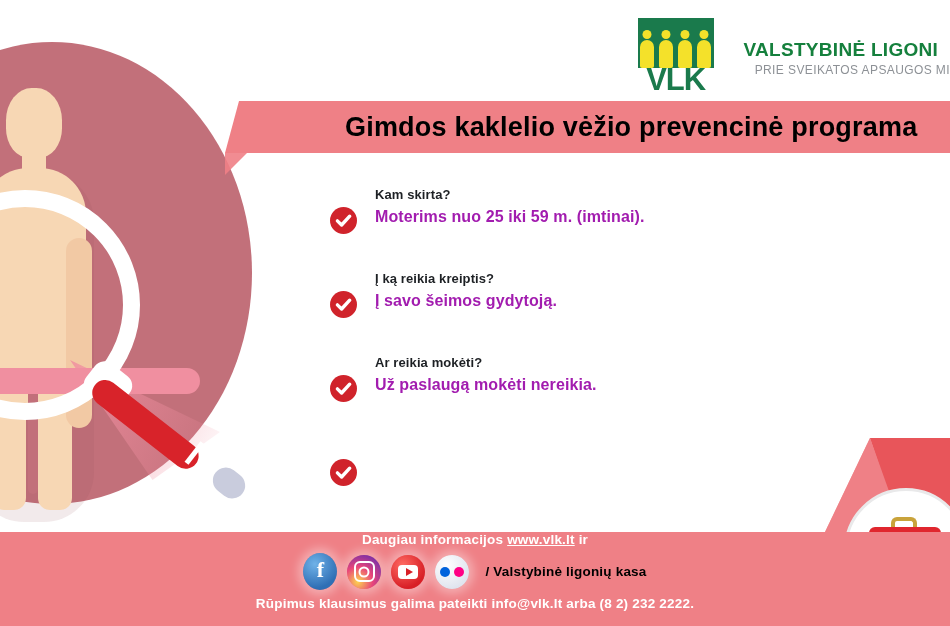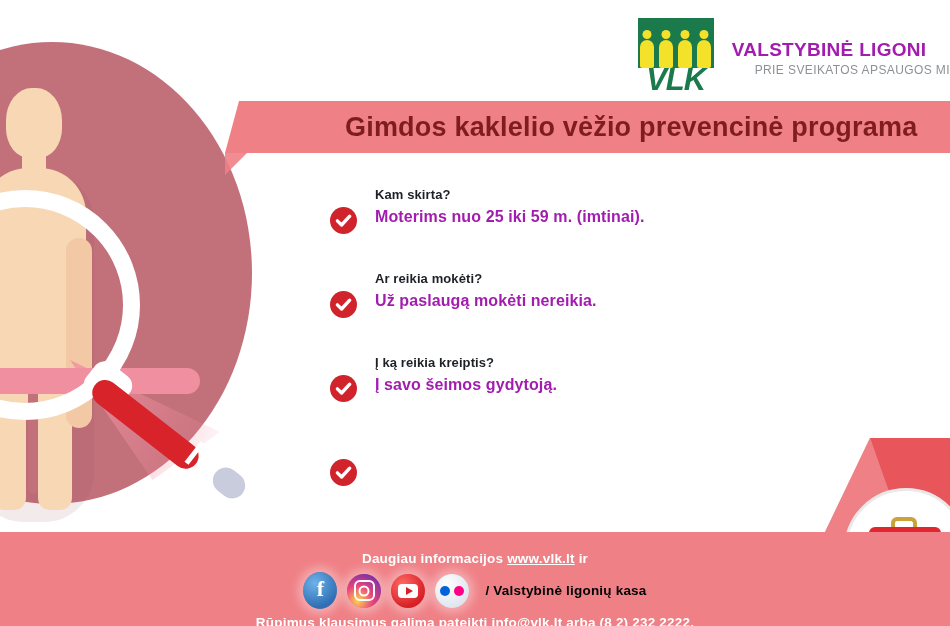--- a/index.html
+++ b/index.html
@@ -266,9 +266,10 @@
   .logo-line1 {
     font-size: 19px;
     font-weight: bold;
-    color: #a21caf;
+    color: #15803d;
     letter-spacing: .3px;
     white-space: nowrap;
+    text-align: center;
   }
   .logo-line2 {
     font-size: 12px;

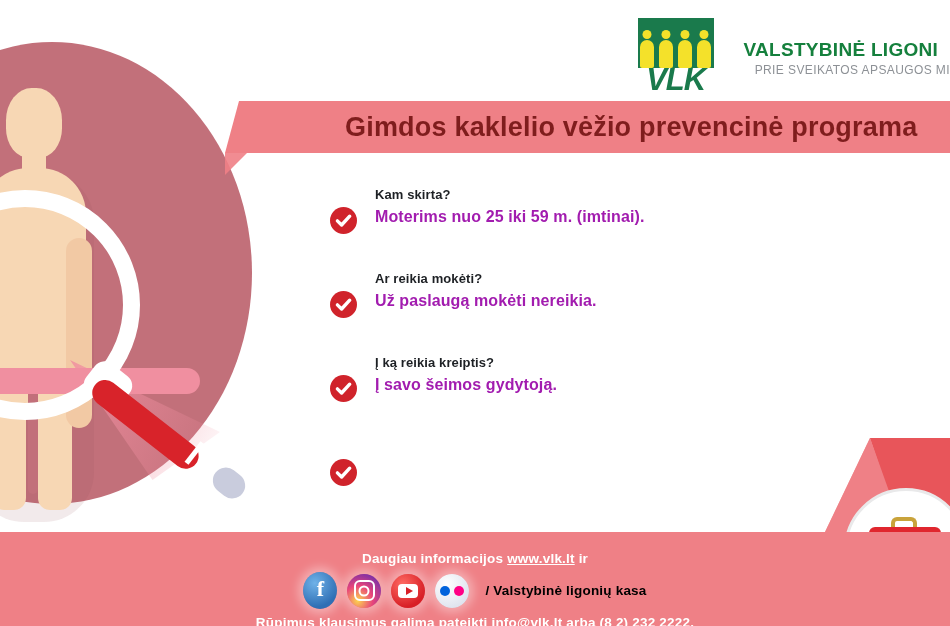--- a/index.html
+++ b/index.html
@@ -204,7 +204,6 @@
     width: 84px;
     height: 76px;
     position: relative;
-    font-style: italic;
   }
   .logo-square {
     position: absolute;

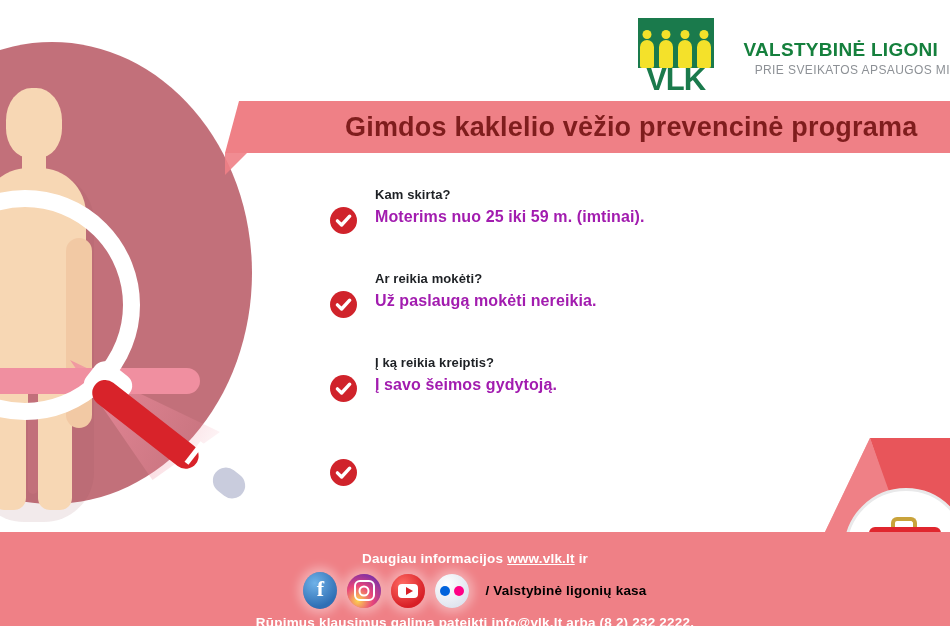--- a/index.html
+++ b/index.html
@@ -292,7 +292,7 @@
     align-items: center;
   }
   .title-text {
-    color: #7f1d1d;
+    color: #000000;
     font-size: 27px;
     font-weight: bold;
     padding-left: 120px;

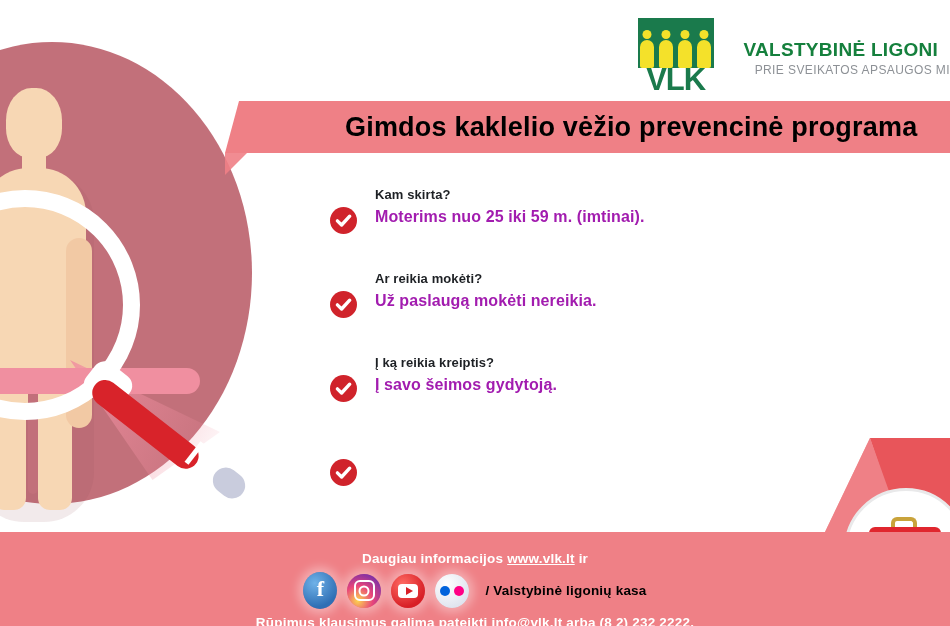--- a/index.html
+++ b/index.html
@@ -580,8 +580,8 @@
         </svg>
       </span>
       <span class="qa-texts">
-        <div class="qa-question">Ar reikia mokėti?</div>
-        <div class="qa-answer">Už paslaugą mokėti nereikia.</div>
+        <div class="qa-question">Į ką reikia kreiptis?</div>
+        <div class="qa-answer">Į savo šeimos gydytoją.</div>
       </span>
     </div>
 
@@ -593,8 +593,8 @@
         </svg>
       </span>
       <span class="qa-texts">
-        <div class="qa-question">Į ką reikia kreiptis?</div>
-        <div class="qa-answer">Į savo šeimos gydytoją.</div>
+        <div class="qa-question">Ar reikia mokėti?</div>
+        <div class="qa-answer">Už paslaugą mokėti nereikia.</div>
       </span>
     </div>
 

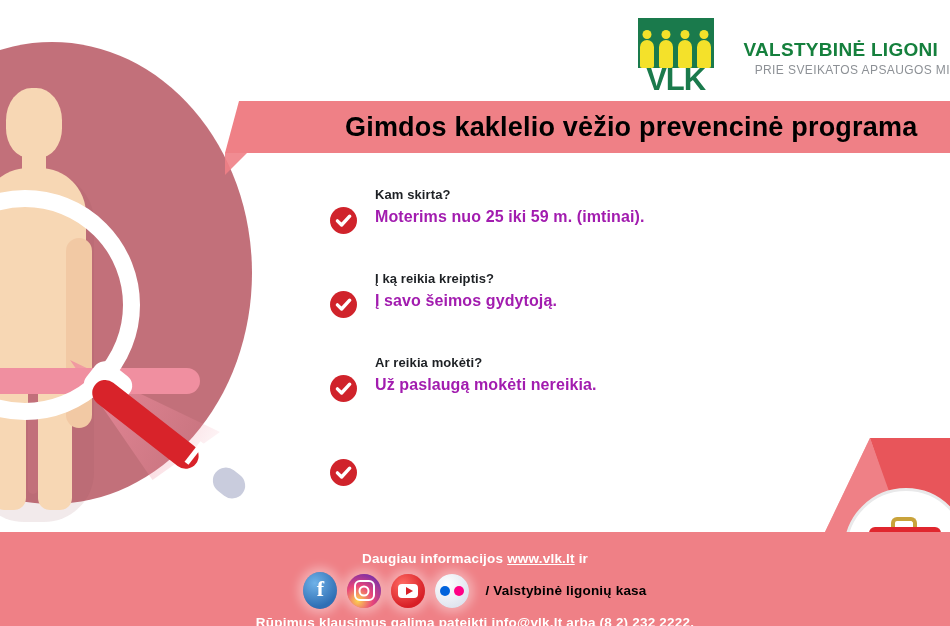--- a/index.html
+++ b/index.html
@@ -411,7 +411,7 @@
     color: #ffffff;
     font-size: 13.5px;
     font-weight: bold;
-    padding-top: 19px;
+    padding-top: 0;
     letter-spacing: .2px;
   }
   .footer-link { text-decoration: underline; }

